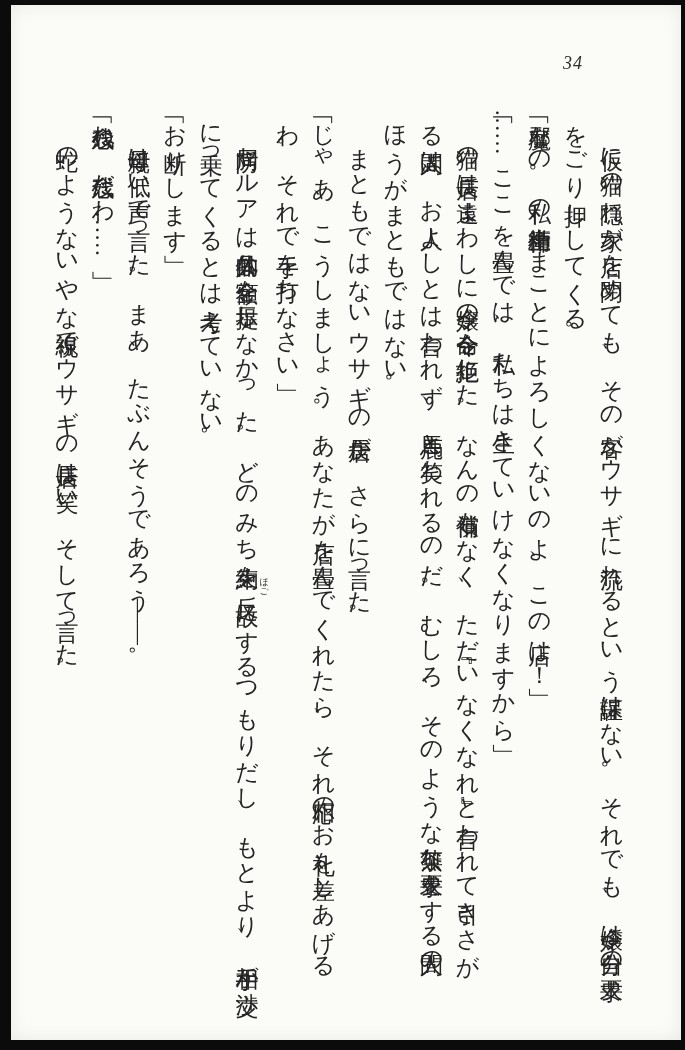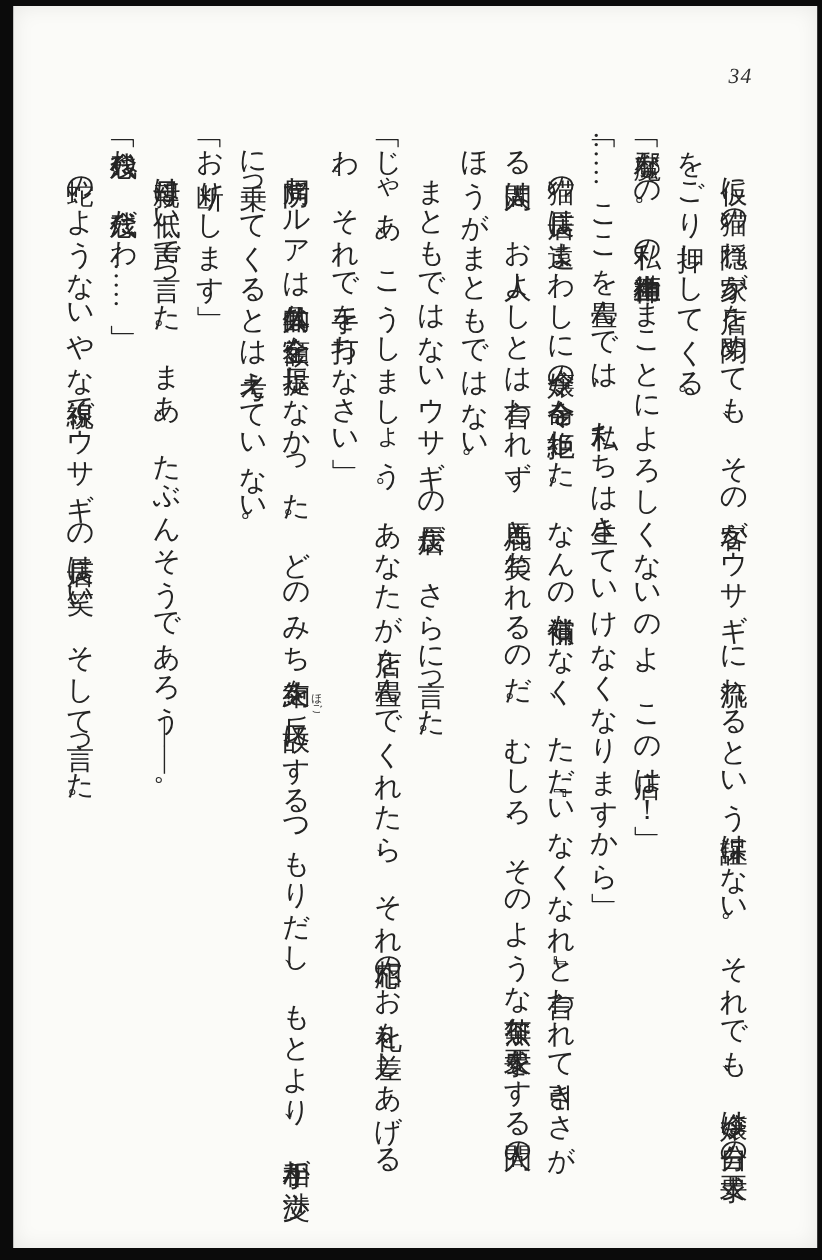--- a/index.html
+++ b/index.html
@@ -32,7 +32,6 @@
     font-style: italic;
     color: #2e2e2e;
     letter-spacing: 1px;
-    margin-left: 44px;
   }
   .text-area {
     position: absolute;

